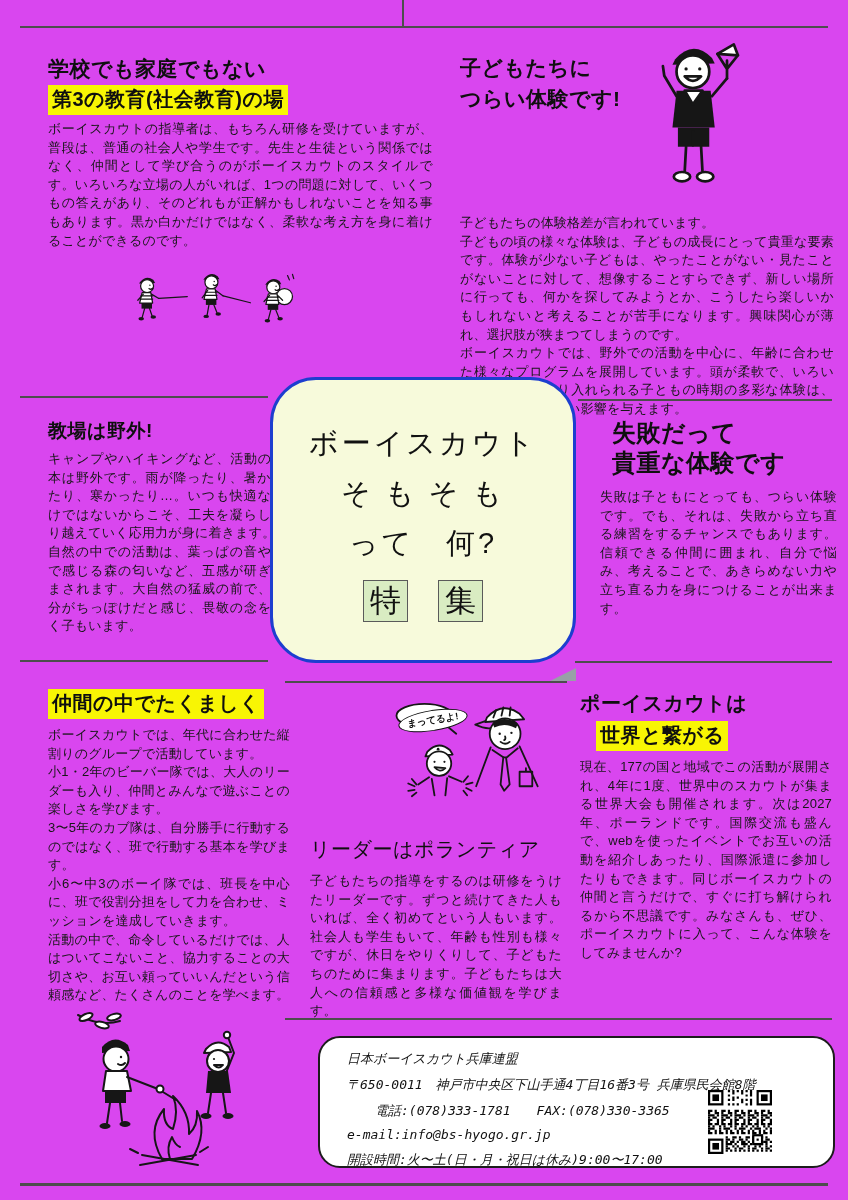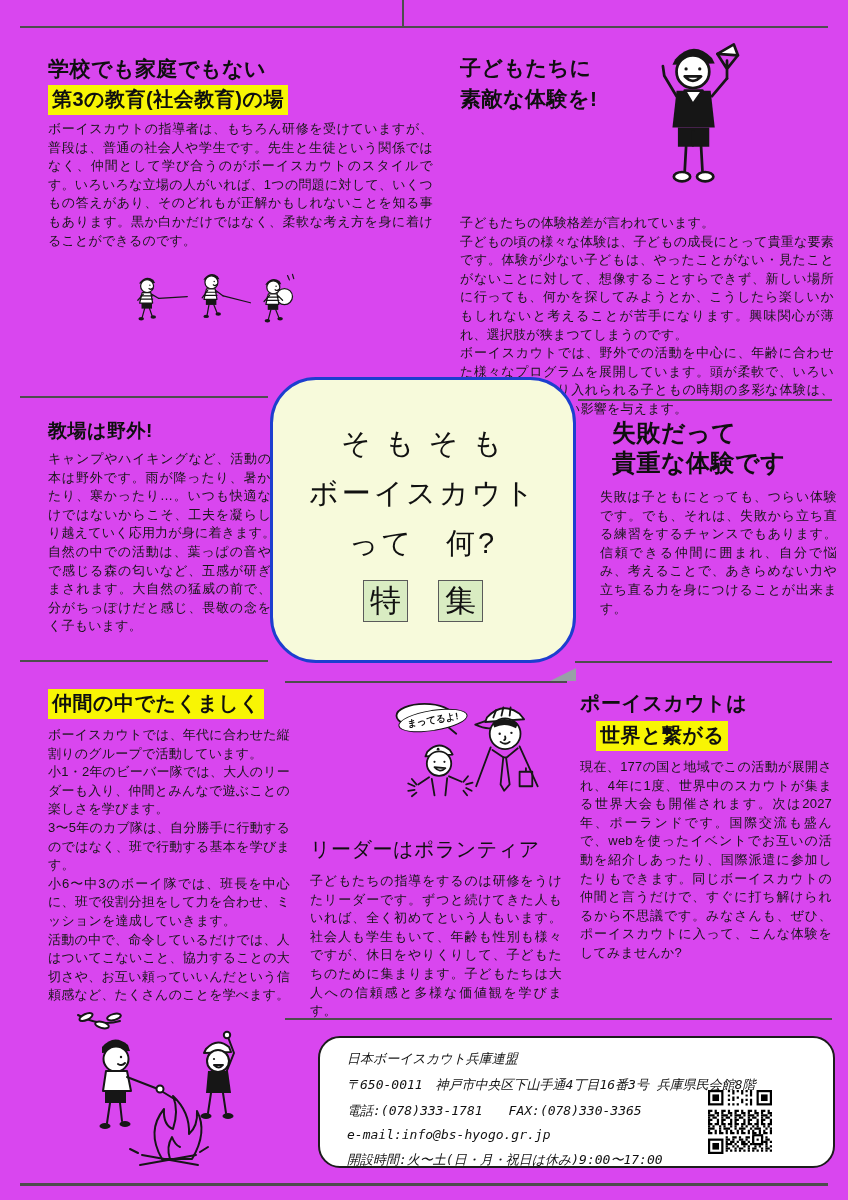--- a/index.html
+++ b/index.html
@@ -105,7 +105,7 @@
     <path class="sk" d="M66,51 L112,48 M170,47 L214,58"></path>
   </svg>
 
-  <div class="h" style="left:460px;top:52px;font-size:21px;line-height:31px;"><span>子どもたちに</span><br><span>素敵な体験を!</span></div>
+  <div class="h" style="left:460px;top:52px;font-size:21px;line-height:31px;"><span>子どもたちに</span><br><span>つらい体験です!</span></div>
 
   <svg style="left:622px;top:34px;" width="150" height="168" viewBox="0 0 110 120">
     <path class="fl" d="M39,17 q13,-15 27,-1 l2,4 l-31,1 z"></path>

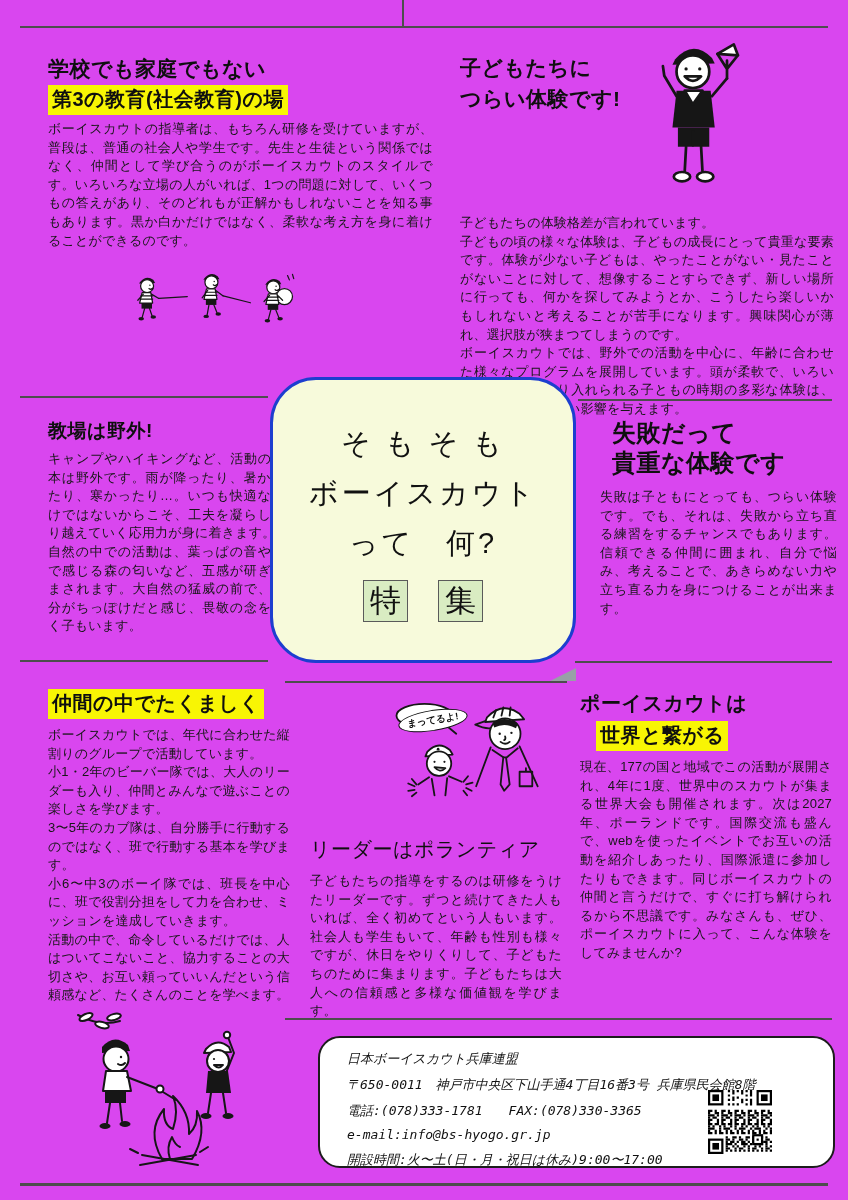--- a/index.html
+++ b/index.html
@@ -142,8 +142,8 @@
 自然の中での活動は、葉っぱの音や肌で感じる森の匂いなど、五感が研ぎ澄まされます。大自然の猛威の前で、自分がちっぽけだと感じ、畏敬の念を抱く子もいます。</div>
 
   <div id="feature-box">
+    <div class="feature-line">ボーイスカウト</div>
     <div class="feature-line">そ も そ も</div>
-    <div class="feature-line">ボーイスカウト</div>
     <div class="feature-line">って　何?</div>
     <div class="badge-row">
       <span class="badge-char">特</span>

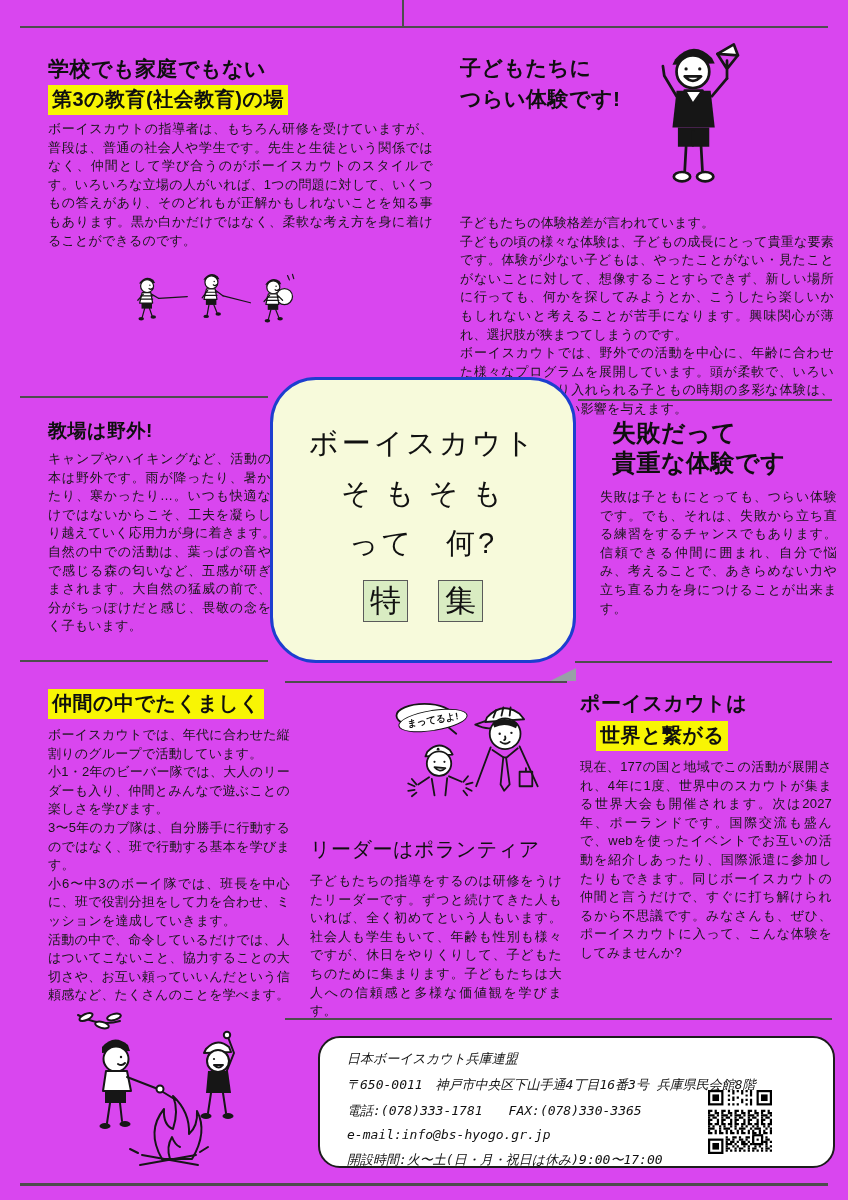--- a/index.html
+++ b/index.html
@@ -234,7 +234,7 @@
   <div id="contact-box">
     <div class="contact-line" style="top:12px;">日本ボーイスカウト兵庫連盟</div>
     <div class="contact-line" style="top:38px;text-align:right;">〒650-0011　神戸市中央区下山手通4丁目16番3号 兵庫県民会館8階</div>
-    <div class="contact-line" style="top:64px;"><span>電話:(078)333-1781</span><span style="display:inline-block;width:26px;"></span><span>FAX:(078)330-3365</span></div>
+    <div class="contact-line" style="top:64px;margin-left:28px;"><span>電話:(078)333-1781</span><span style="display:inline-block;width:26px;"></span><span>FAX:(078)330-3365</span></div>
     <div class="contact-line" style="top:89px;">e-mail:info@bs-hyogo.gr.jp</div>
     <div class="contact-line" style="top:113px;text-align:right;">開設時間:火〜土(日・月・祝日は休み)9:00〜17:00</div>
 

